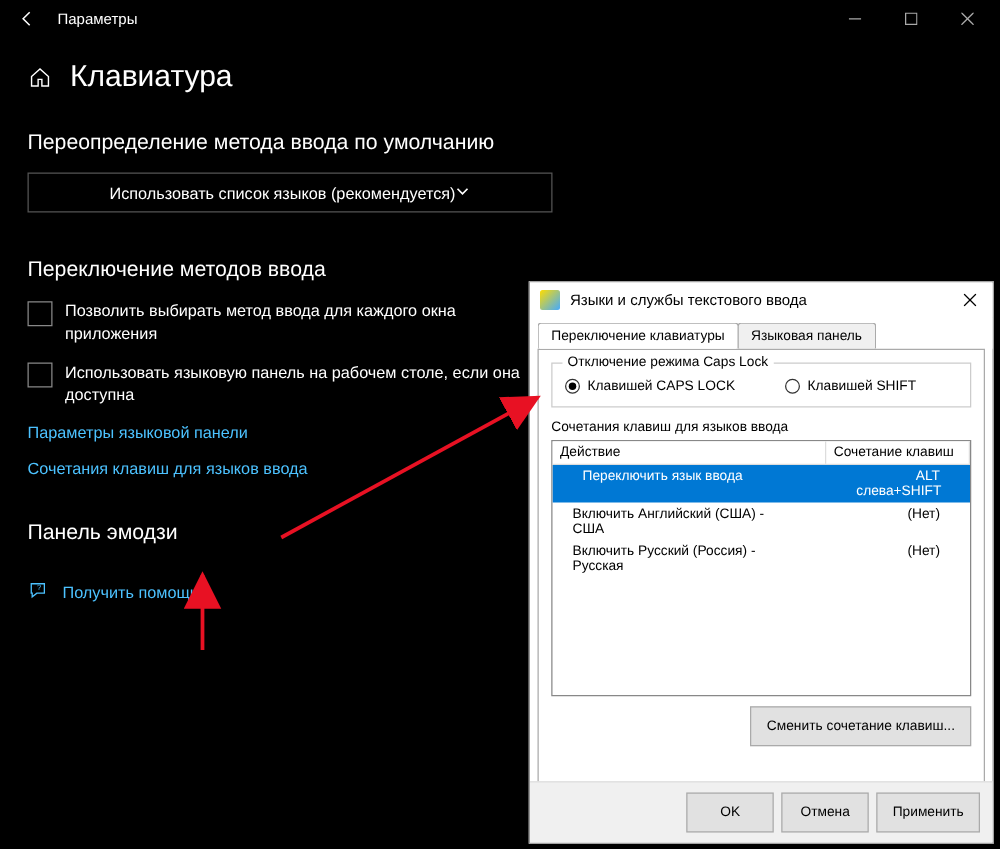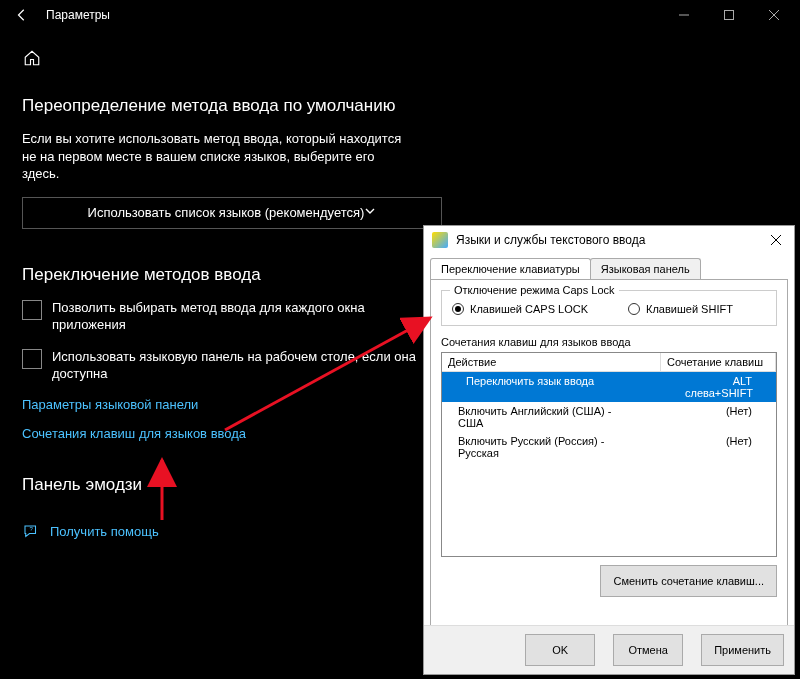--- a/index.html
+++ b/index.html
@@ -167,6 +167,7 @@
           <path d="M3 11 L12 3 L21 11 V21 H14 V14 H10 V21 H3 Z" fill="none" stroke="#fff" stroke-width="1.5"></path>
         </svg>
     </span>
+    <div class="h1">Клавиатура</div>
   </div>
 
   <div class="section">

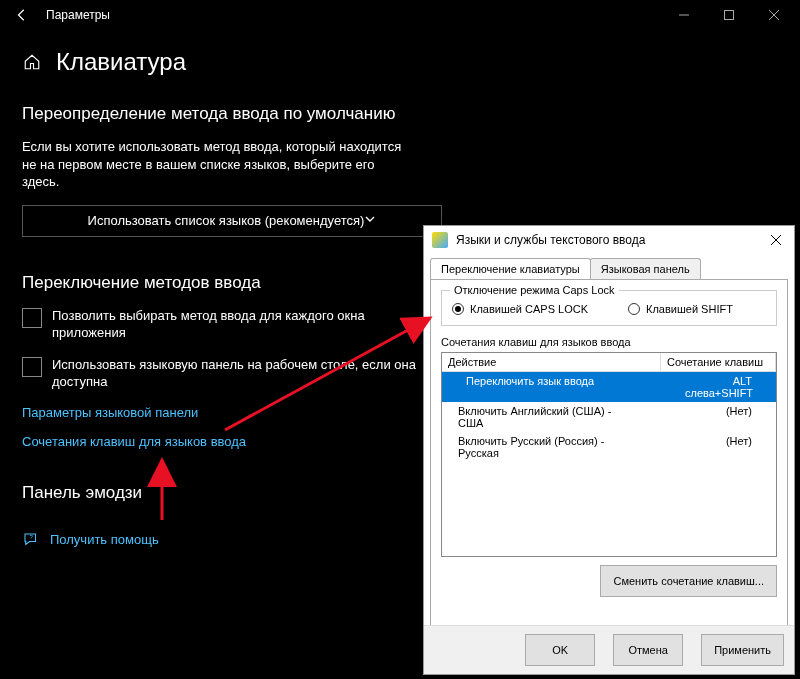--- a/index.html
+++ b/index.html
@@ -172,7 +172,6 @@
 
   <div class="section">
     <div class="h2">Переопределение метода ввода по умолчанию</div>
-    <div class="desc">Если вы хотите использовать метод ввода, который находится не на первом месте в вашем списке языков, выберите его здесь.</div>
     <div class="dropdown">
       <span>Использовать список языков (рекомендуется)</span>
       <span>

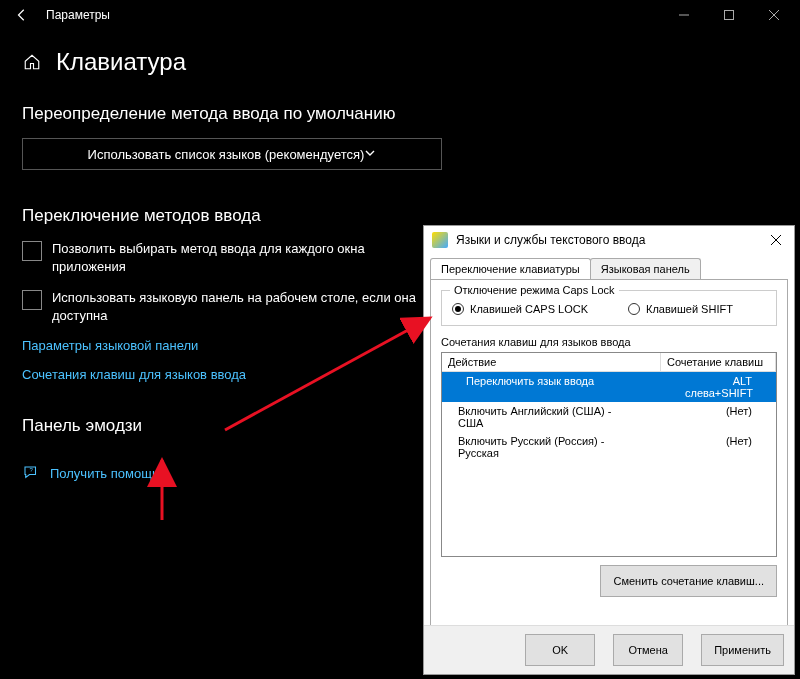--- a/index.html
+++ b/index.html
@@ -122,7 +122,7 @@
     font-size:11px; cursor:pointer;
   }
   .dlg-footer {
-    display:flex; justify-content:flex-end; gap:18px; padding:8px 10px;
+    display:flex; justify-content:flex-end; gap:6px; padding:8px 10px;
     background:#f0f0f0; border-top:1px solid #ddd;
     position:absolute; bottom:0; left:0; right:0;
   }

